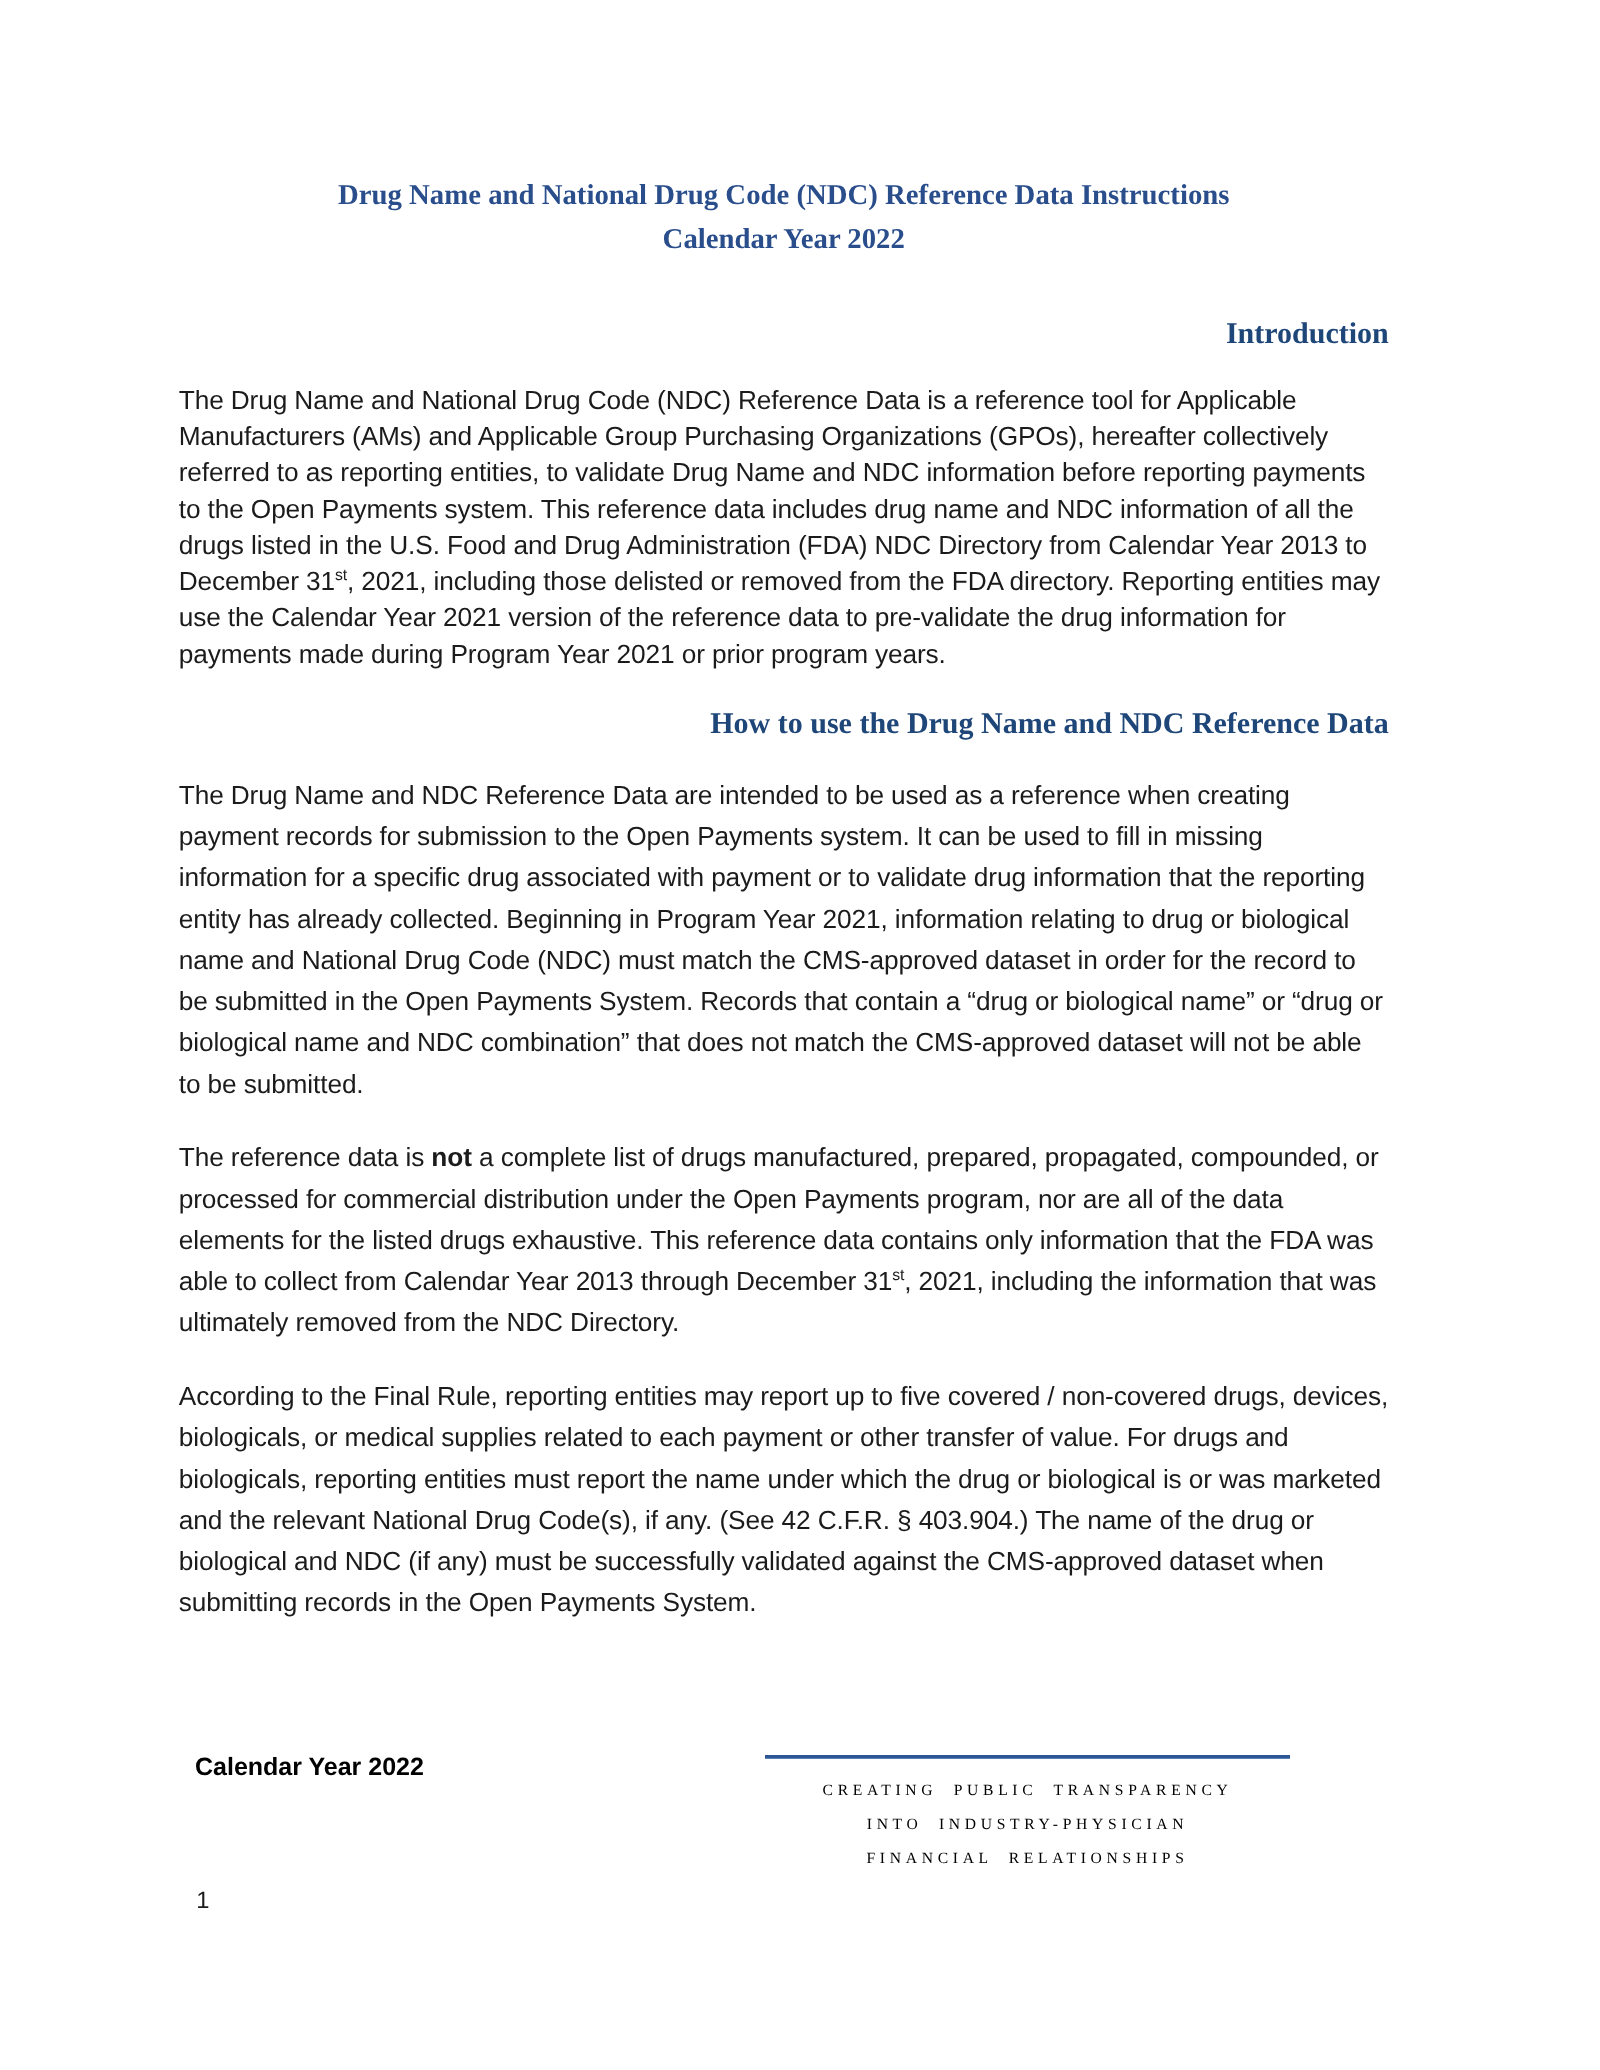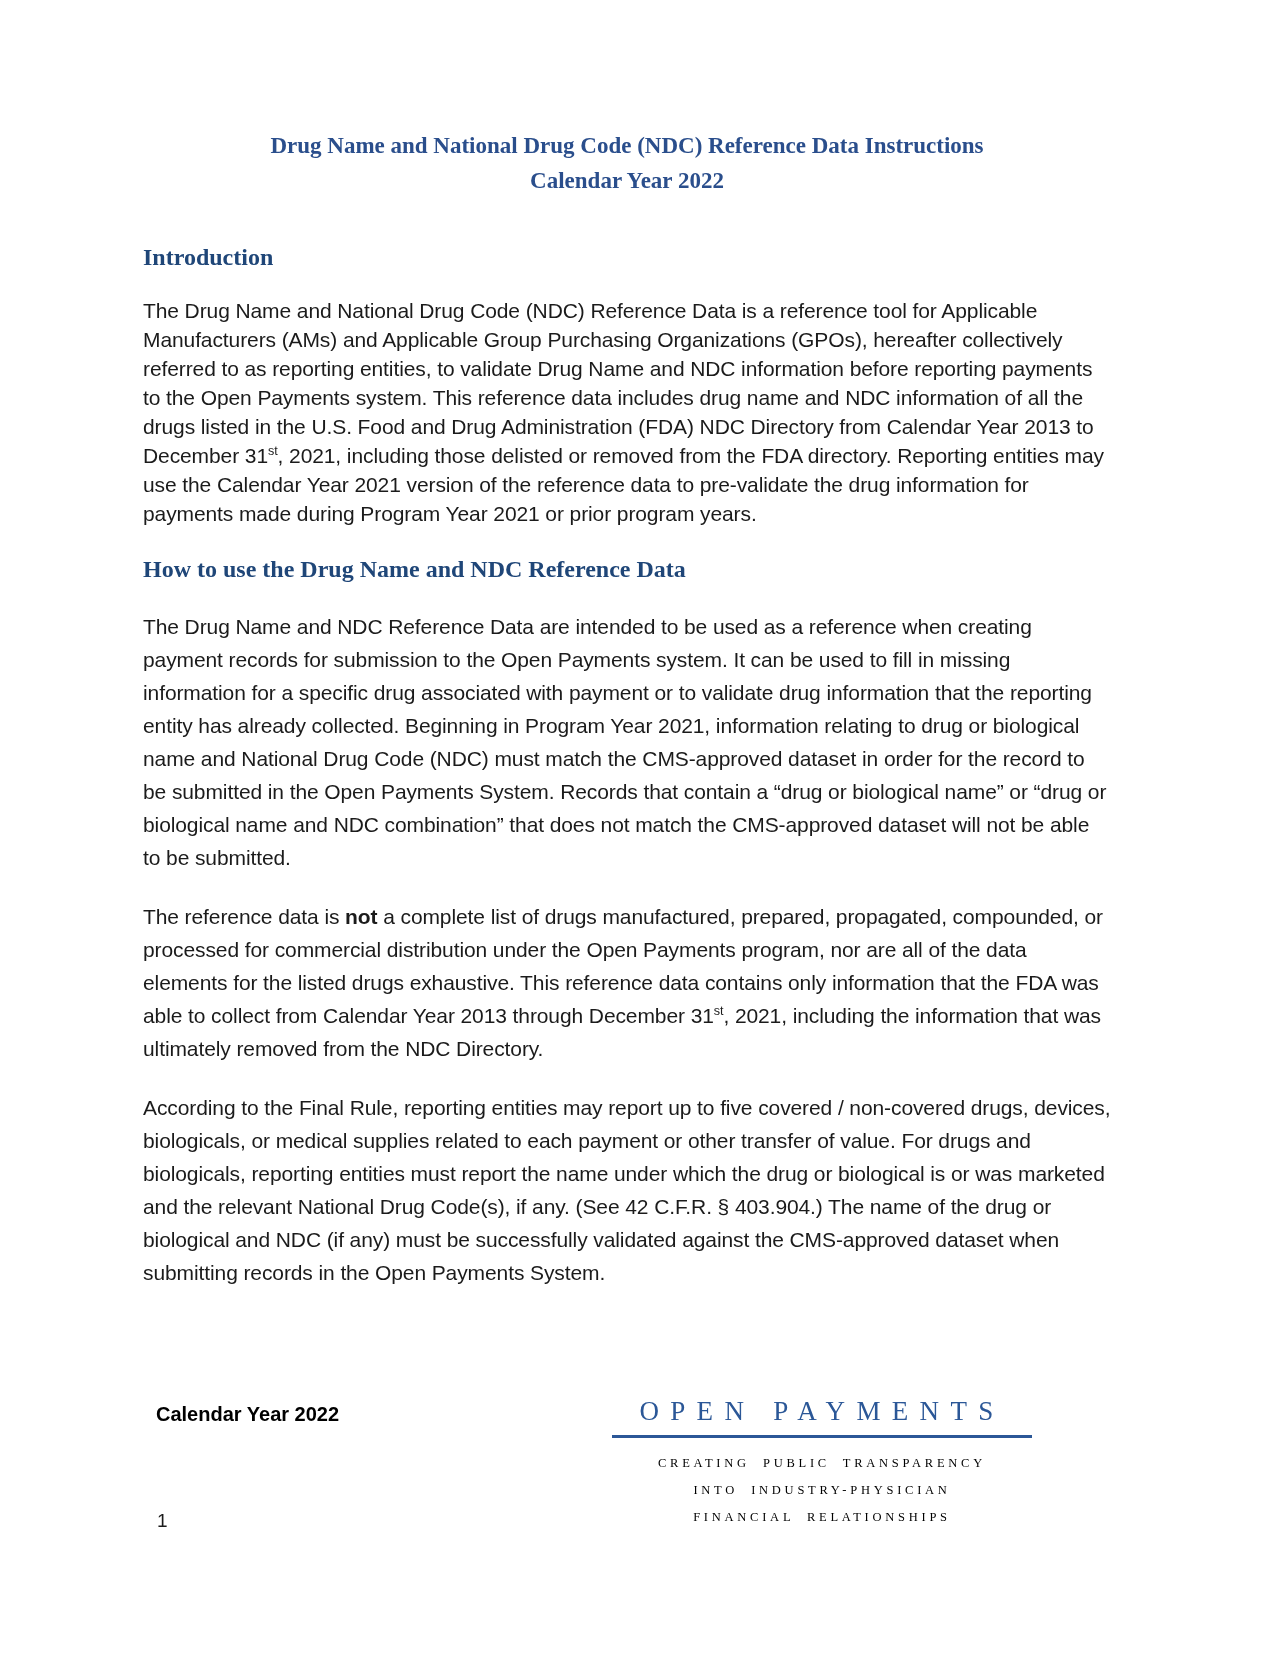--- a/index.html
+++ b/index.html
@@ -24,7 +24,7 @@
   .content {
     position: absolute;
     left: 143px;
-    top: 128px;
+    top: 138px;
     width: 968px;
   }
   .doc-title {

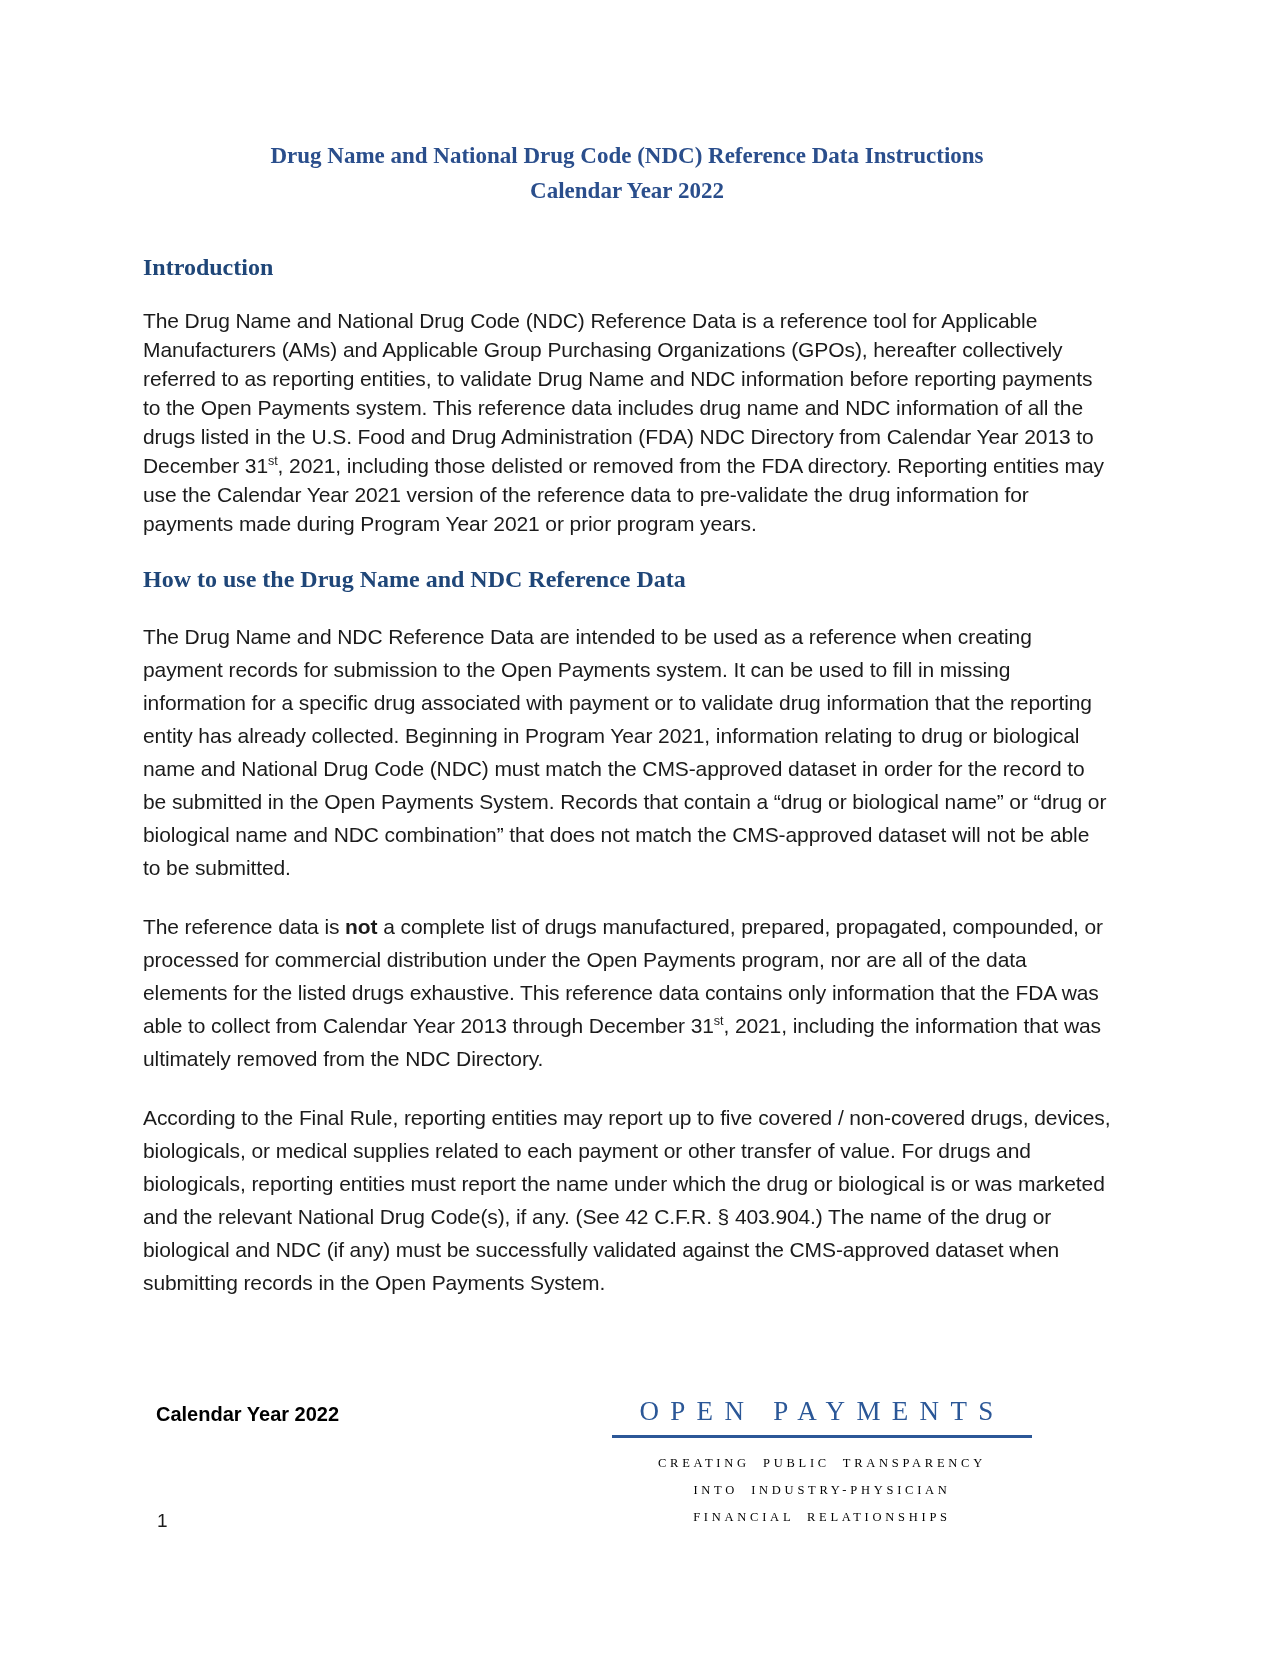--- a/index.html
+++ b/index.html
@@ -43,6 +43,7 @@
     line-height: 30px;
     color: #1f4678;
     margin: 0 0 24px 0;
+    text-align: right;
   }
   h2.sec-heading.howto {
     margin-bottom: 26px;

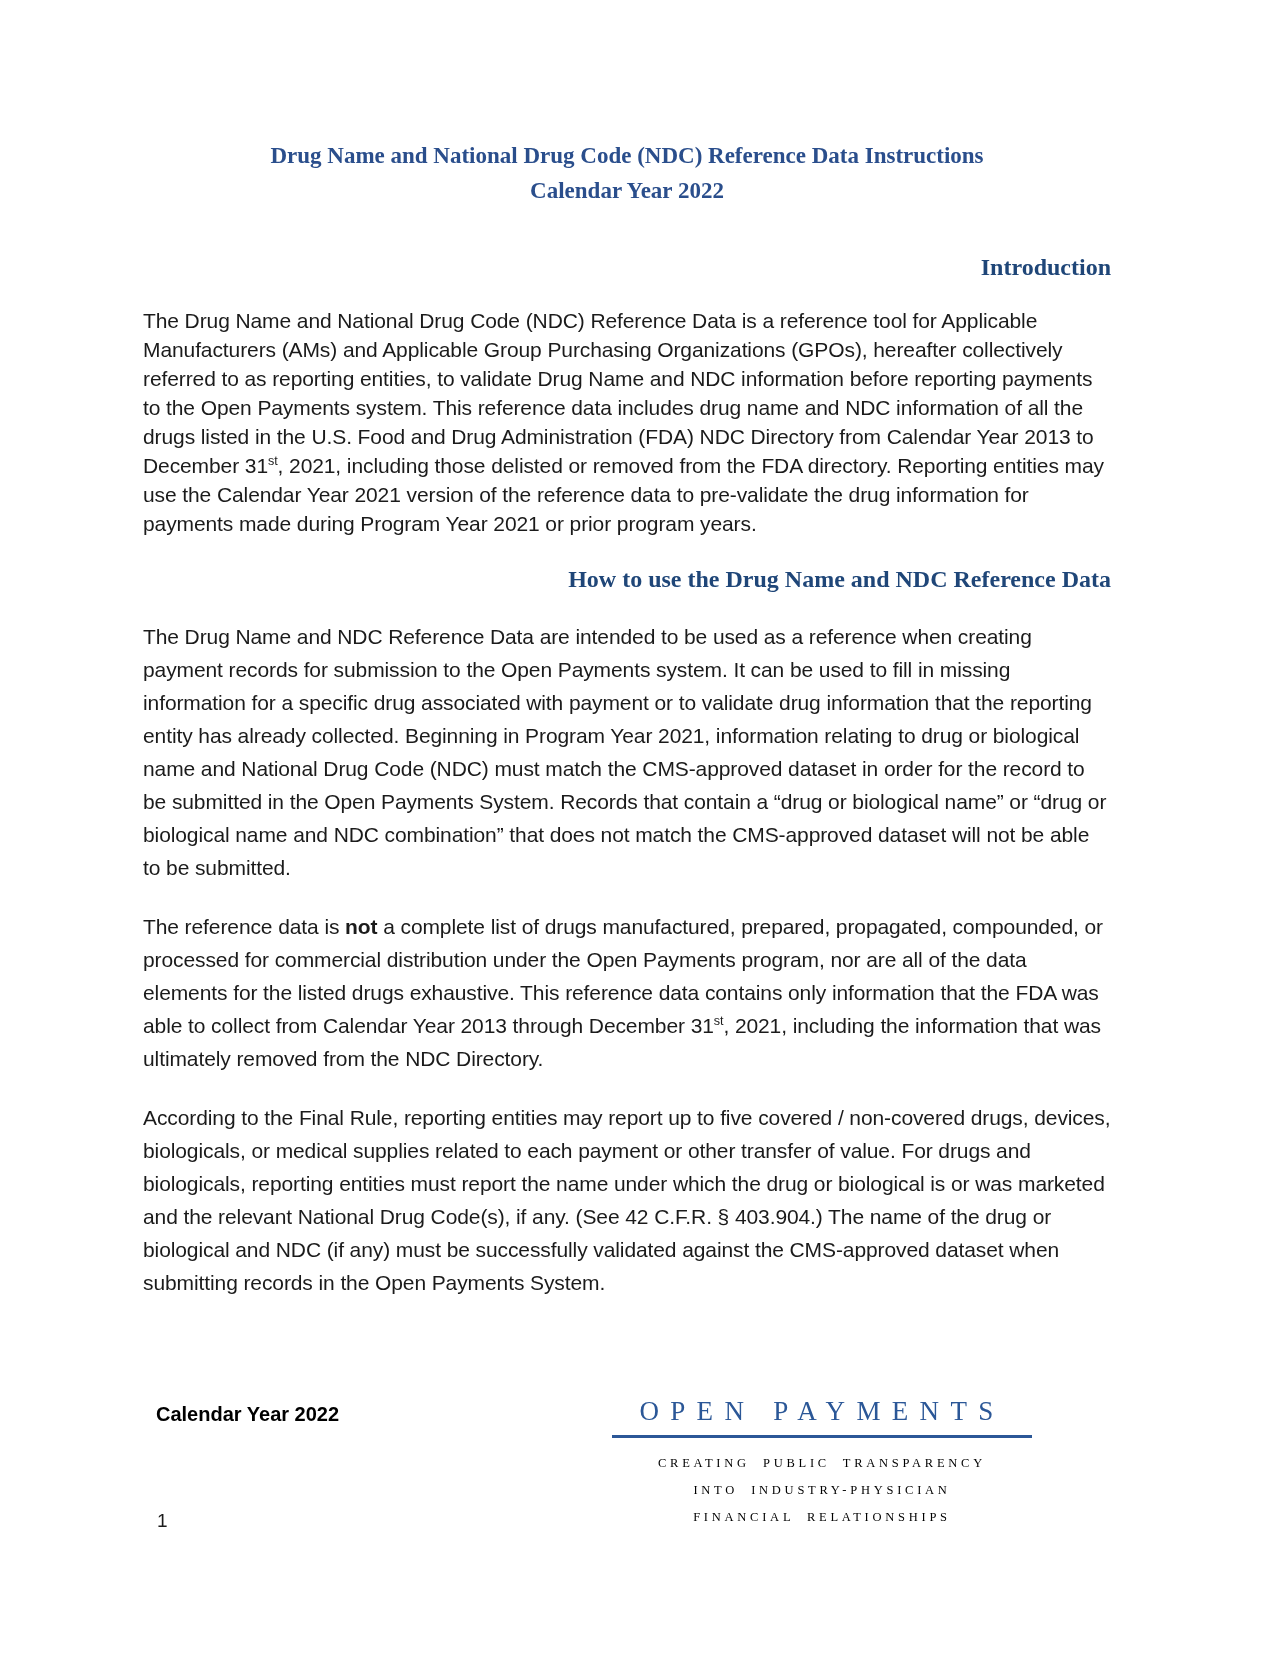--- a/index.html
+++ b/index.html
@@ -133,7 +133,6 @@
   <div class="footer-label">Calendar Year 2022</div>
 
   <div class="logo">
-    <div class="logo-name">OPEN PAYMENTS</div>
     <div class="logo-rule"></div>
     <div class="logo-tagline">CREATING PUBLIC TRANSPARENCY</div>
     <div class="logo-tagline">INTO INDUSTRY-PHYSICIAN</div>

